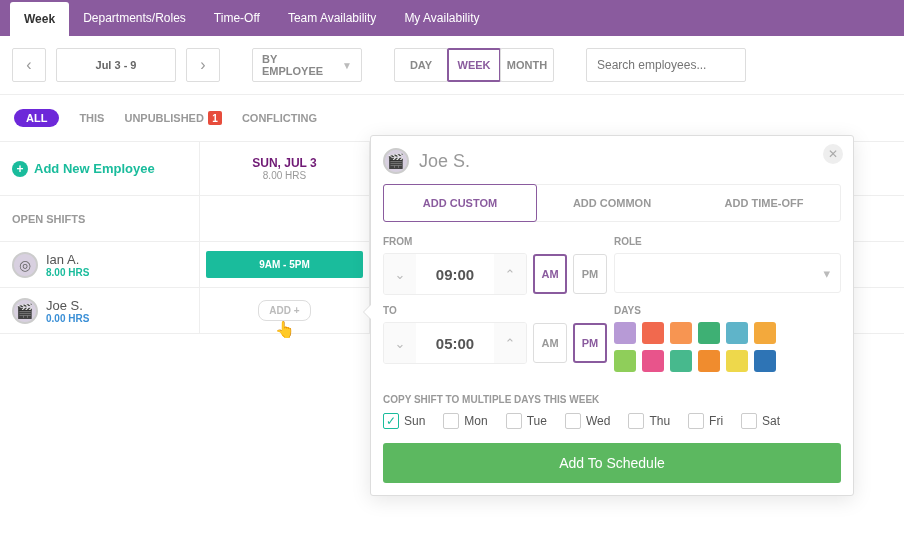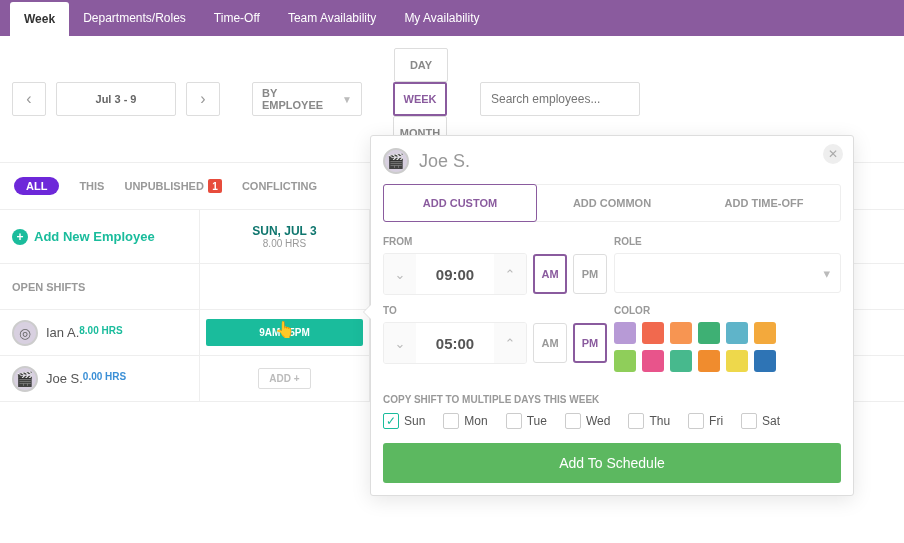--- a/index.html
+++ b/index.html
@@ -18,7 +18,7 @@
   .date-range { width: 120px; font-weight: 600; color: #666; font-size: 11px; }
   .select-box { width: 110px; color: #888; font-size: 11px; font-weight: 600; gap: 19px; padding: 0 10px; }
   .select-box .caret { color: #bbb; font-size: 10px; }
-  .view-group { display: flex; flex-direction: column; }
+  .view-group { display: flex; }
   .view-group .btn-box { width: 54px; font-size: 11px; font-weight: 600; color: #888; margin-left: -1px; }
   .view-group .btn-box:first-child { margin-left: 0; }
   .view-group .btn-box.active { border: 2px solid #8a5b9e; color: #8a5b9e; }

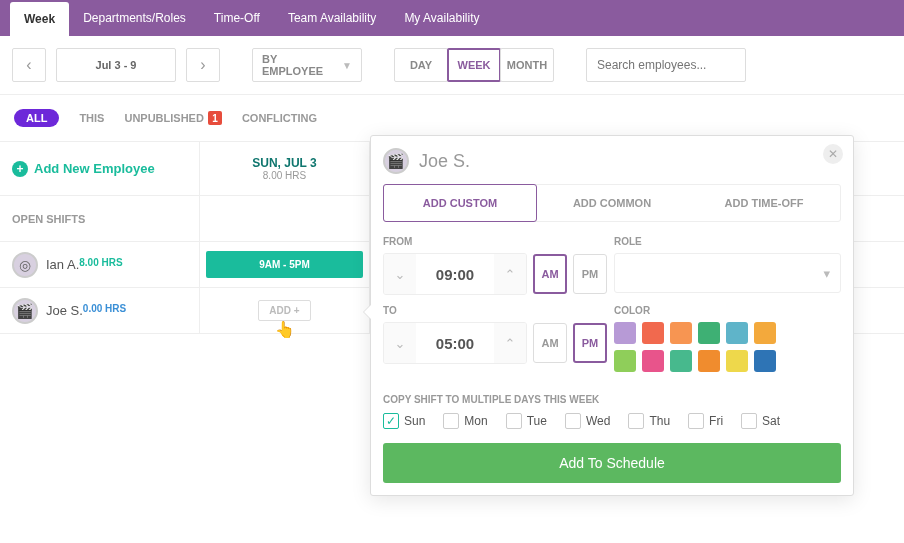--- a/index.html
+++ b/index.html
@@ -38,7 +38,7 @@
   .col-day { width: 170px; border-right: 1px solid #eee; }
   .col-right { flex: 1; text-align: right; padding-right: 12px; }
   .head-cell { padding: 14px 12px; text-align: center; }
-  .head-cell .dow { font-weight: 700; font-size: 12px; color: #0f766e; }
+  .head-cell .dow { font-weight: 700; font-size: 12px; color: #701a75; }
   .head-cell .hrs { font-size: 10px; color: #999; }
   .head-cell.left { text-align: left; display: flex; align-items: center; gap: 6px; color: #1abc9c; font-weight: 600; cursor: pointer; }
   .plus-circle { width: 16px; height: 16px; border-radius: 50%; background: #1abc9c; color: #fff; display: inline-flex; align-items: center; justify-content: center; font-size: 12px; }

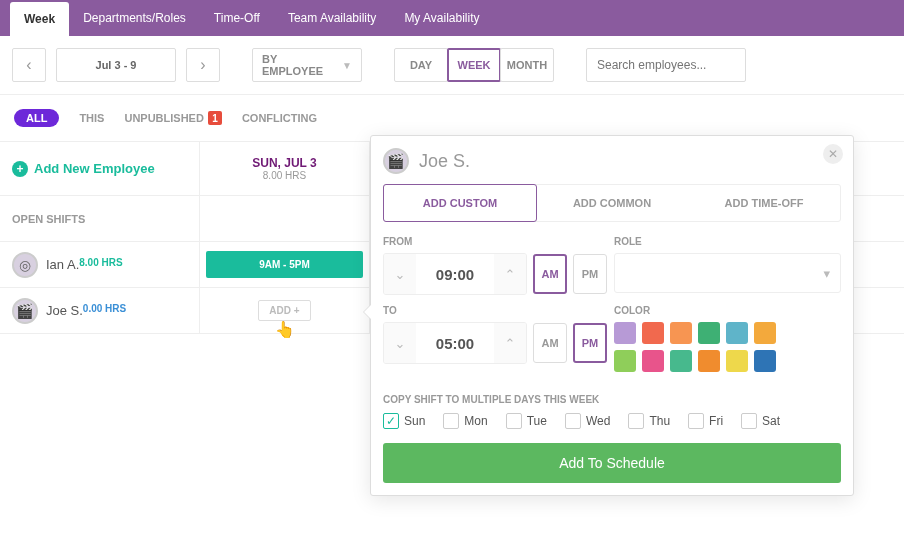--- a/index.html
+++ b/index.html
@@ -47,7 +47,7 @@
   .row-label { width: 200px; border-right: 1px solid #eee; padding: 8px 12px; display: flex; align-items: center; gap: 8px; font-size: 13px; color: #555; }
   .row-label.section { color: #999; font-size: 11px; font-weight: 600; }
   .avatar { width: 26px; height: 26px; border-radius: 50%; background: #d8d0e0; border: 2px solid #ccc; display: inline-flex; align-items: center; justify-content: center; font-size: 14px; color: #666; flex-shrink: 0; }
-  .emp-name { display: flex; flex-direction: row; }
+  .emp-name { display: flex; flex-direction: column; }
   .emp-sub { font-size: 10px; font-weight: 600; }
   .sub-teal { color: #1abc9c; }
   .sub-blue { color: #3a8fd6; }

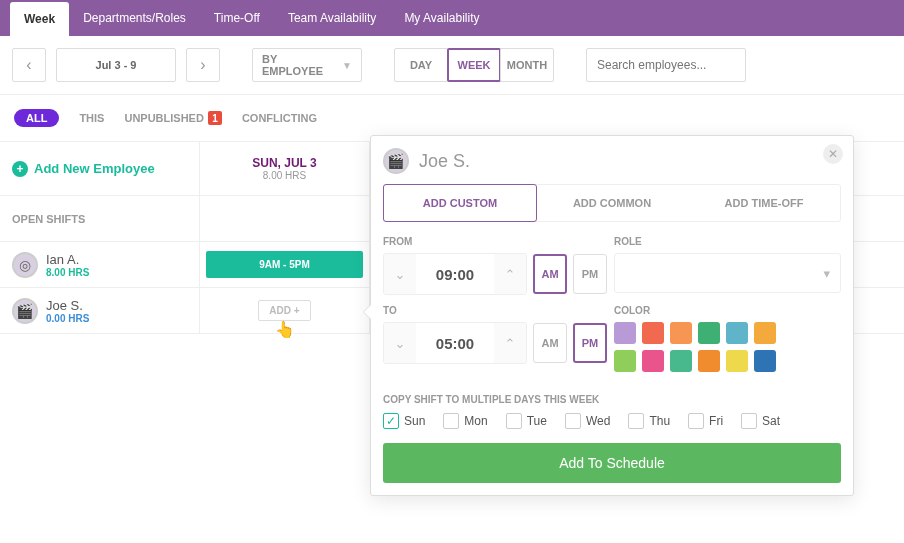--- a/index.html
+++ b/index.html
@@ -53,7 +53,7 @@
   .sub-blue { color: #3a8fd6; }
   .cell { width: 170px; border-right: 1px solid #eee; display: flex; align-items: center; justify-content: center; padding: 6px; position: relative; }
   .shift-pill { background: #1abc9c; color: #fff; font-size: 10px; font-weight: 700; padding: 8px 0; width: 100%; text-align: center; border-radius: 2px; }
-  .add-btn { border: 1px solid #ddd; color: #bbb; font-size: 10px; font-weight: 600; padding: 4px 10px; border-radius: 2px; cursor: pointer; }
+  .add-btn { border: 1px solid #ddd; color: #bbb; font-size: 10px; font-weight: 600; padding: 4px 10px; border-radius: 8px; cursor: pointer; }
 
   
   .popover { position: absolute; left: 370px; top: 135px; width: 484px; background: #fff; border: 1px solid #ddd; border-radius: 3px; box-shadow: 0 4px 20px rgba(0,0,0,0.1); padding: 12px; z-index: 10; }

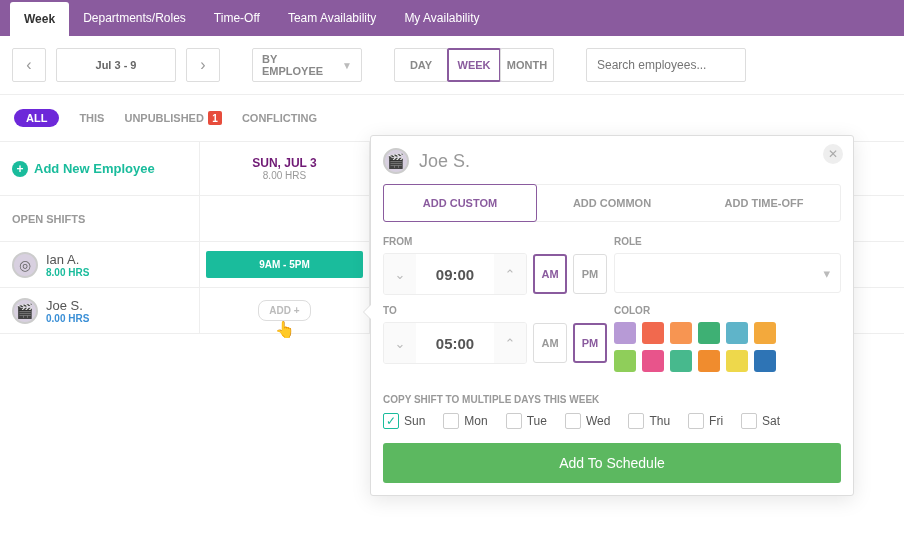--- a/index.html
+++ b/index.html
@@ -240,7 +240,7 @@
       </div>
     </div>
     <div class="form-col">
-      <span class="label-sm">COLOR</span>
+      <span class="label-sm">DAYS</span>
       <div class="swatches" id="swatches">
           <div class="swatch" style="background: rgb(183, 154, 214);"></div>
           <div class="swatch" style="background: rgb(241, 105, 78);"></div>

